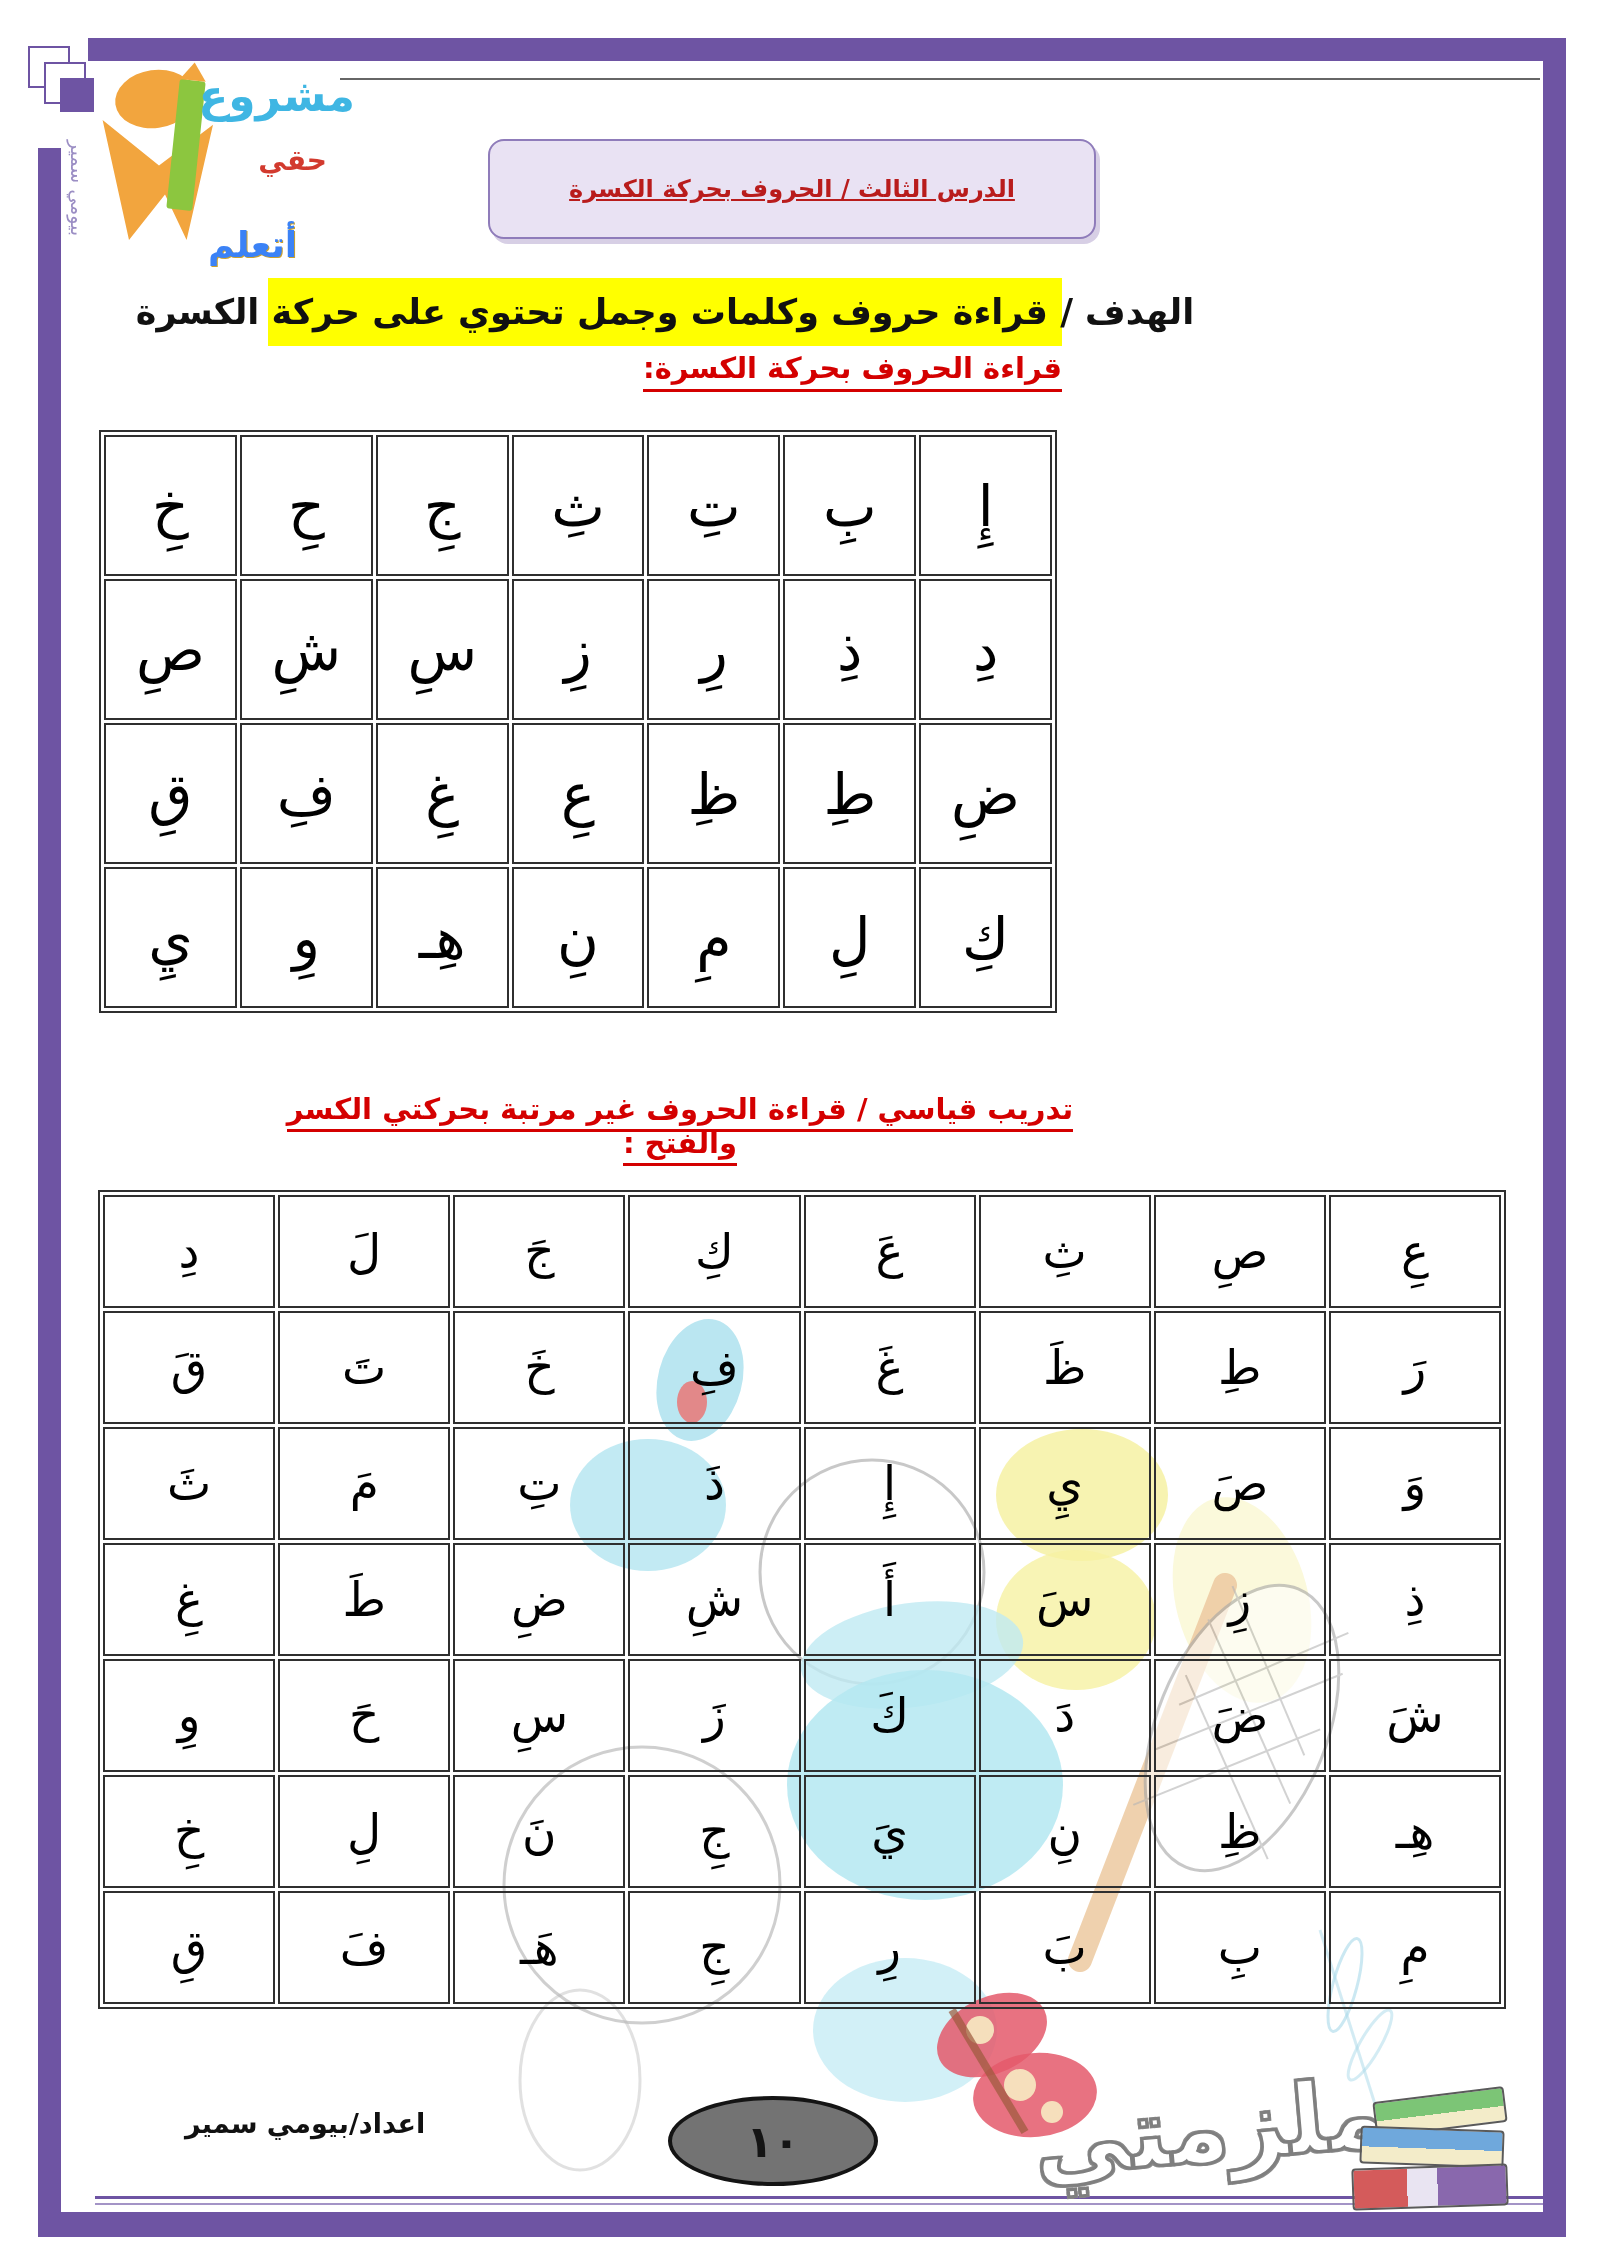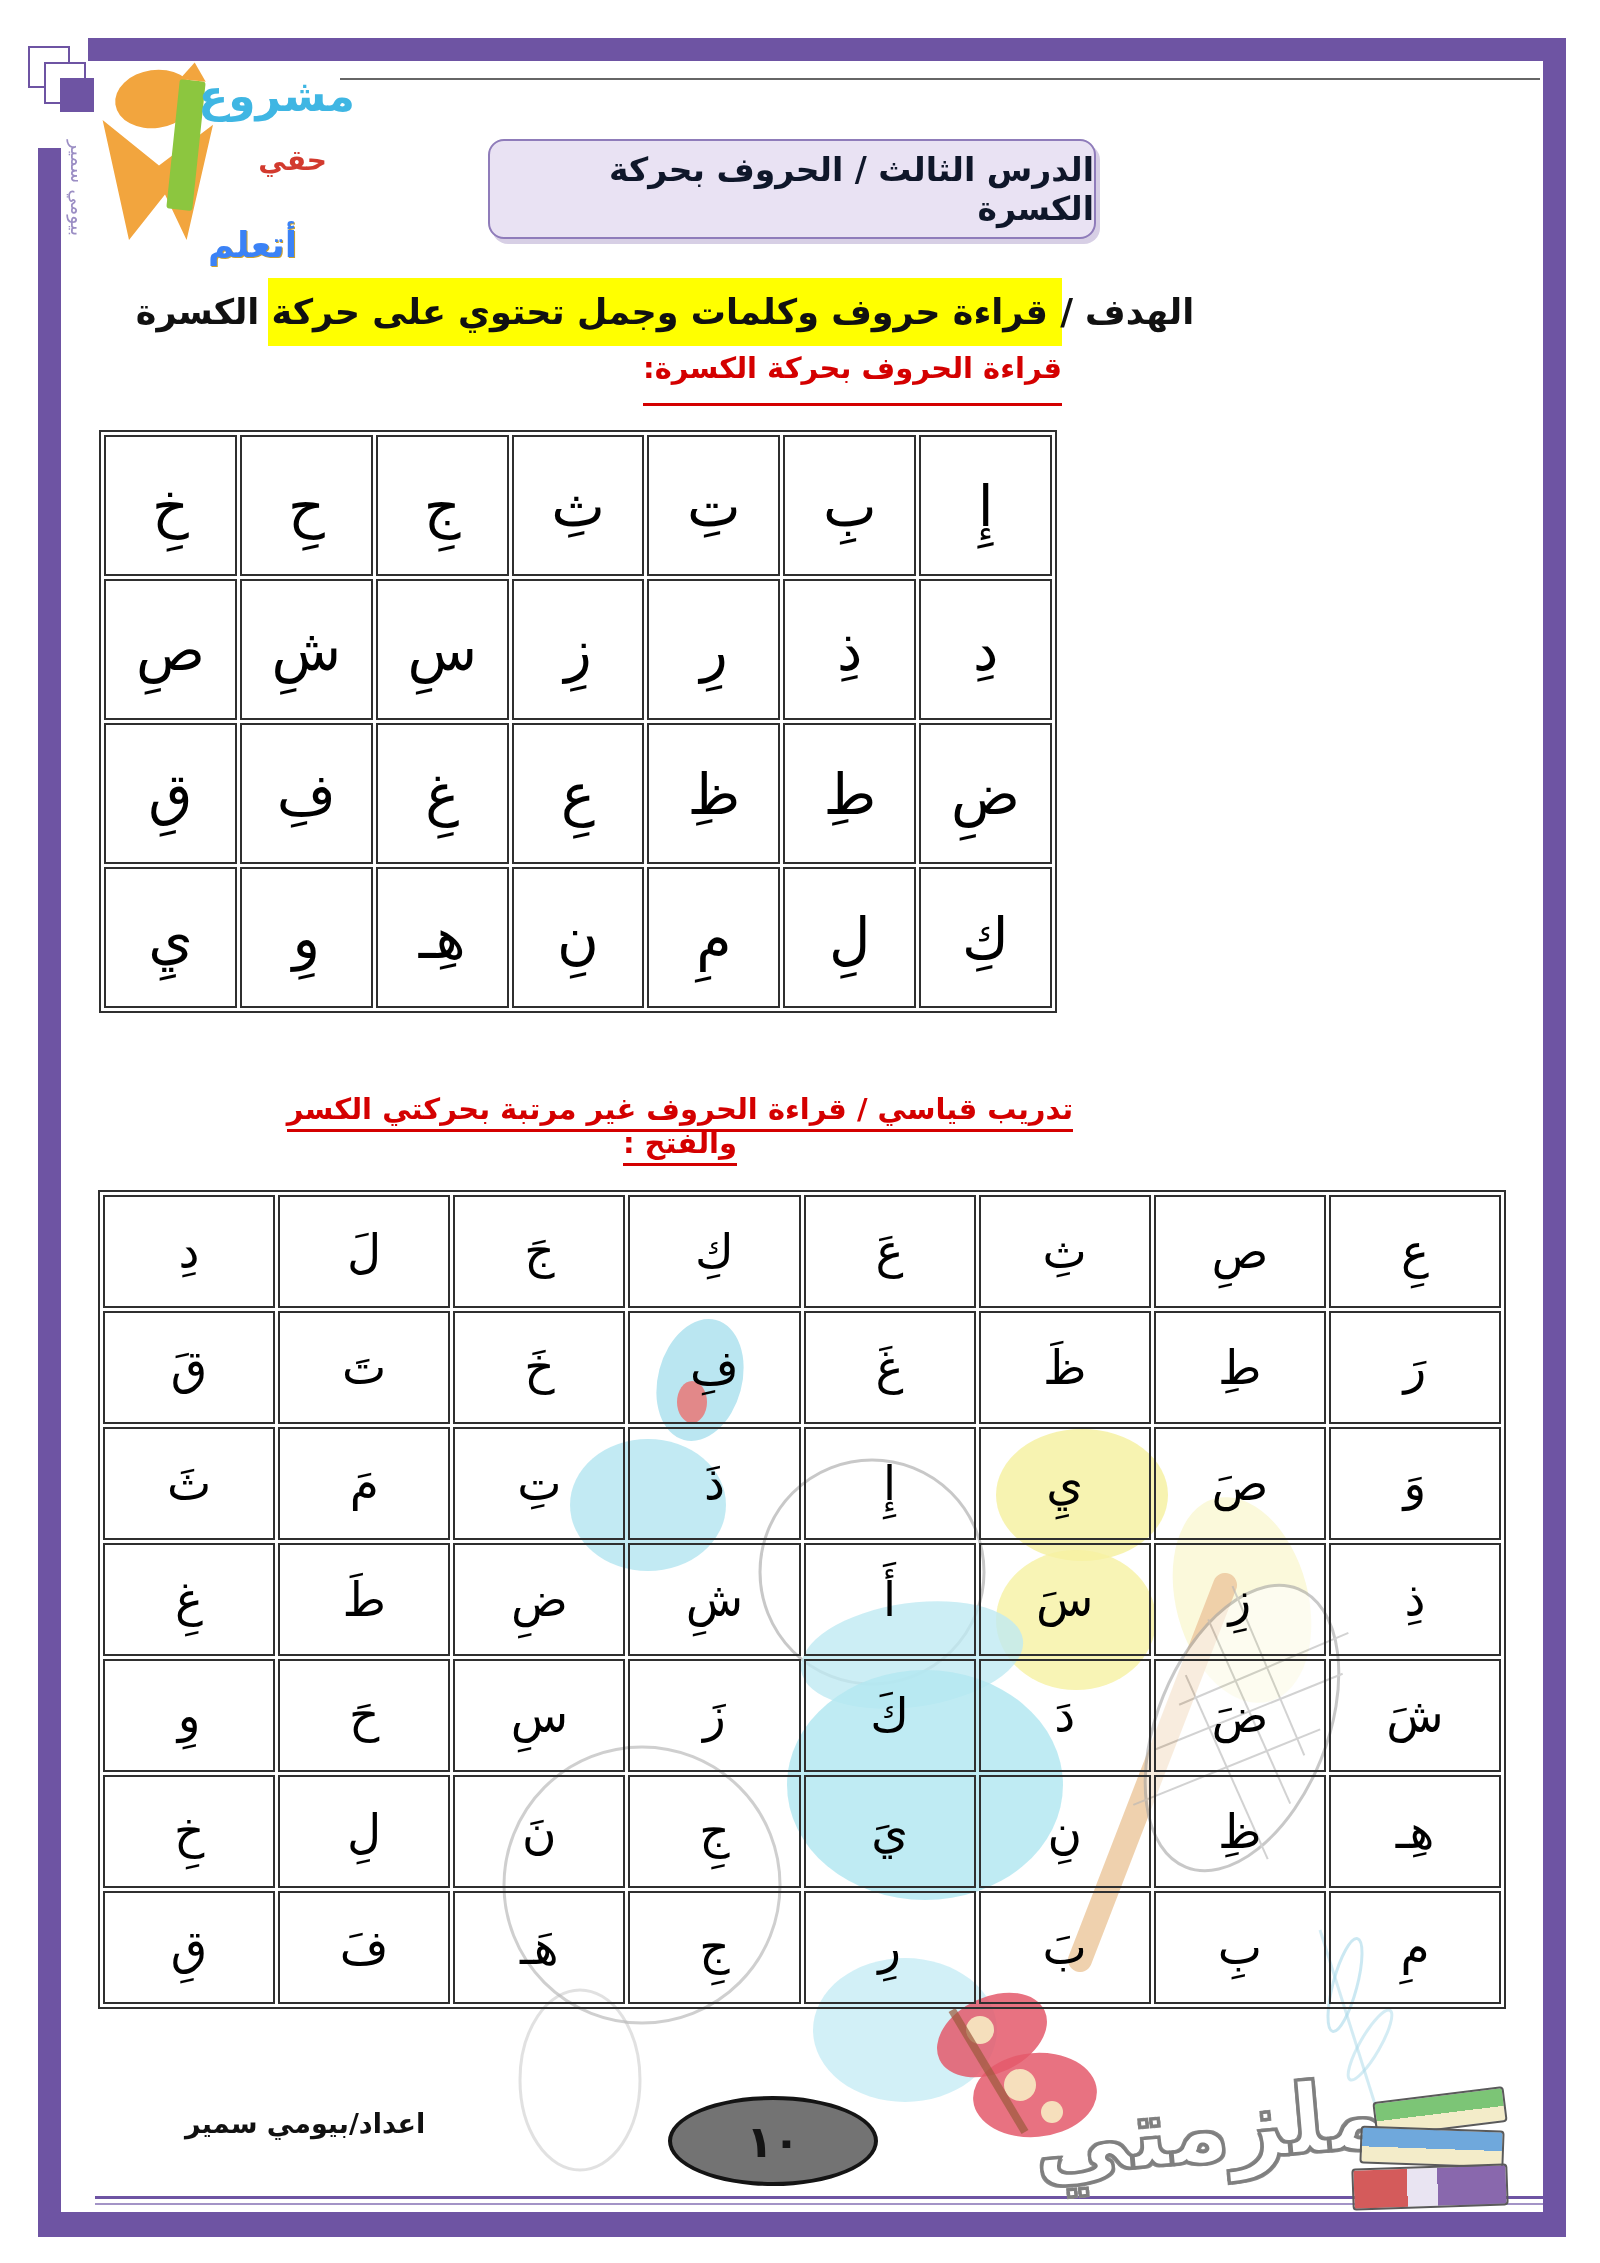--- a/index.html
+++ b/index.html
@@ -37,7 +37,7 @@
                background:#e9e2f3; border:2px solid #8f7cba; border-radius:16px;
                box-shadow:4px 5px 0 rgba(110,84,163,.28);
                display:flex; align-items:center; justify-content:center; }
-  .title-box span { font-size:33px; font-weight:bold; color:#0f172a; }
+  .title-box span { font-size:24px; font-weight:bold; color:#b91c1c;text-decoration:underline; }
 
   
   .objective { position:absolute; left:268px; top:278px; width:794px; height:68px; background:#ffff00; z-index:2;

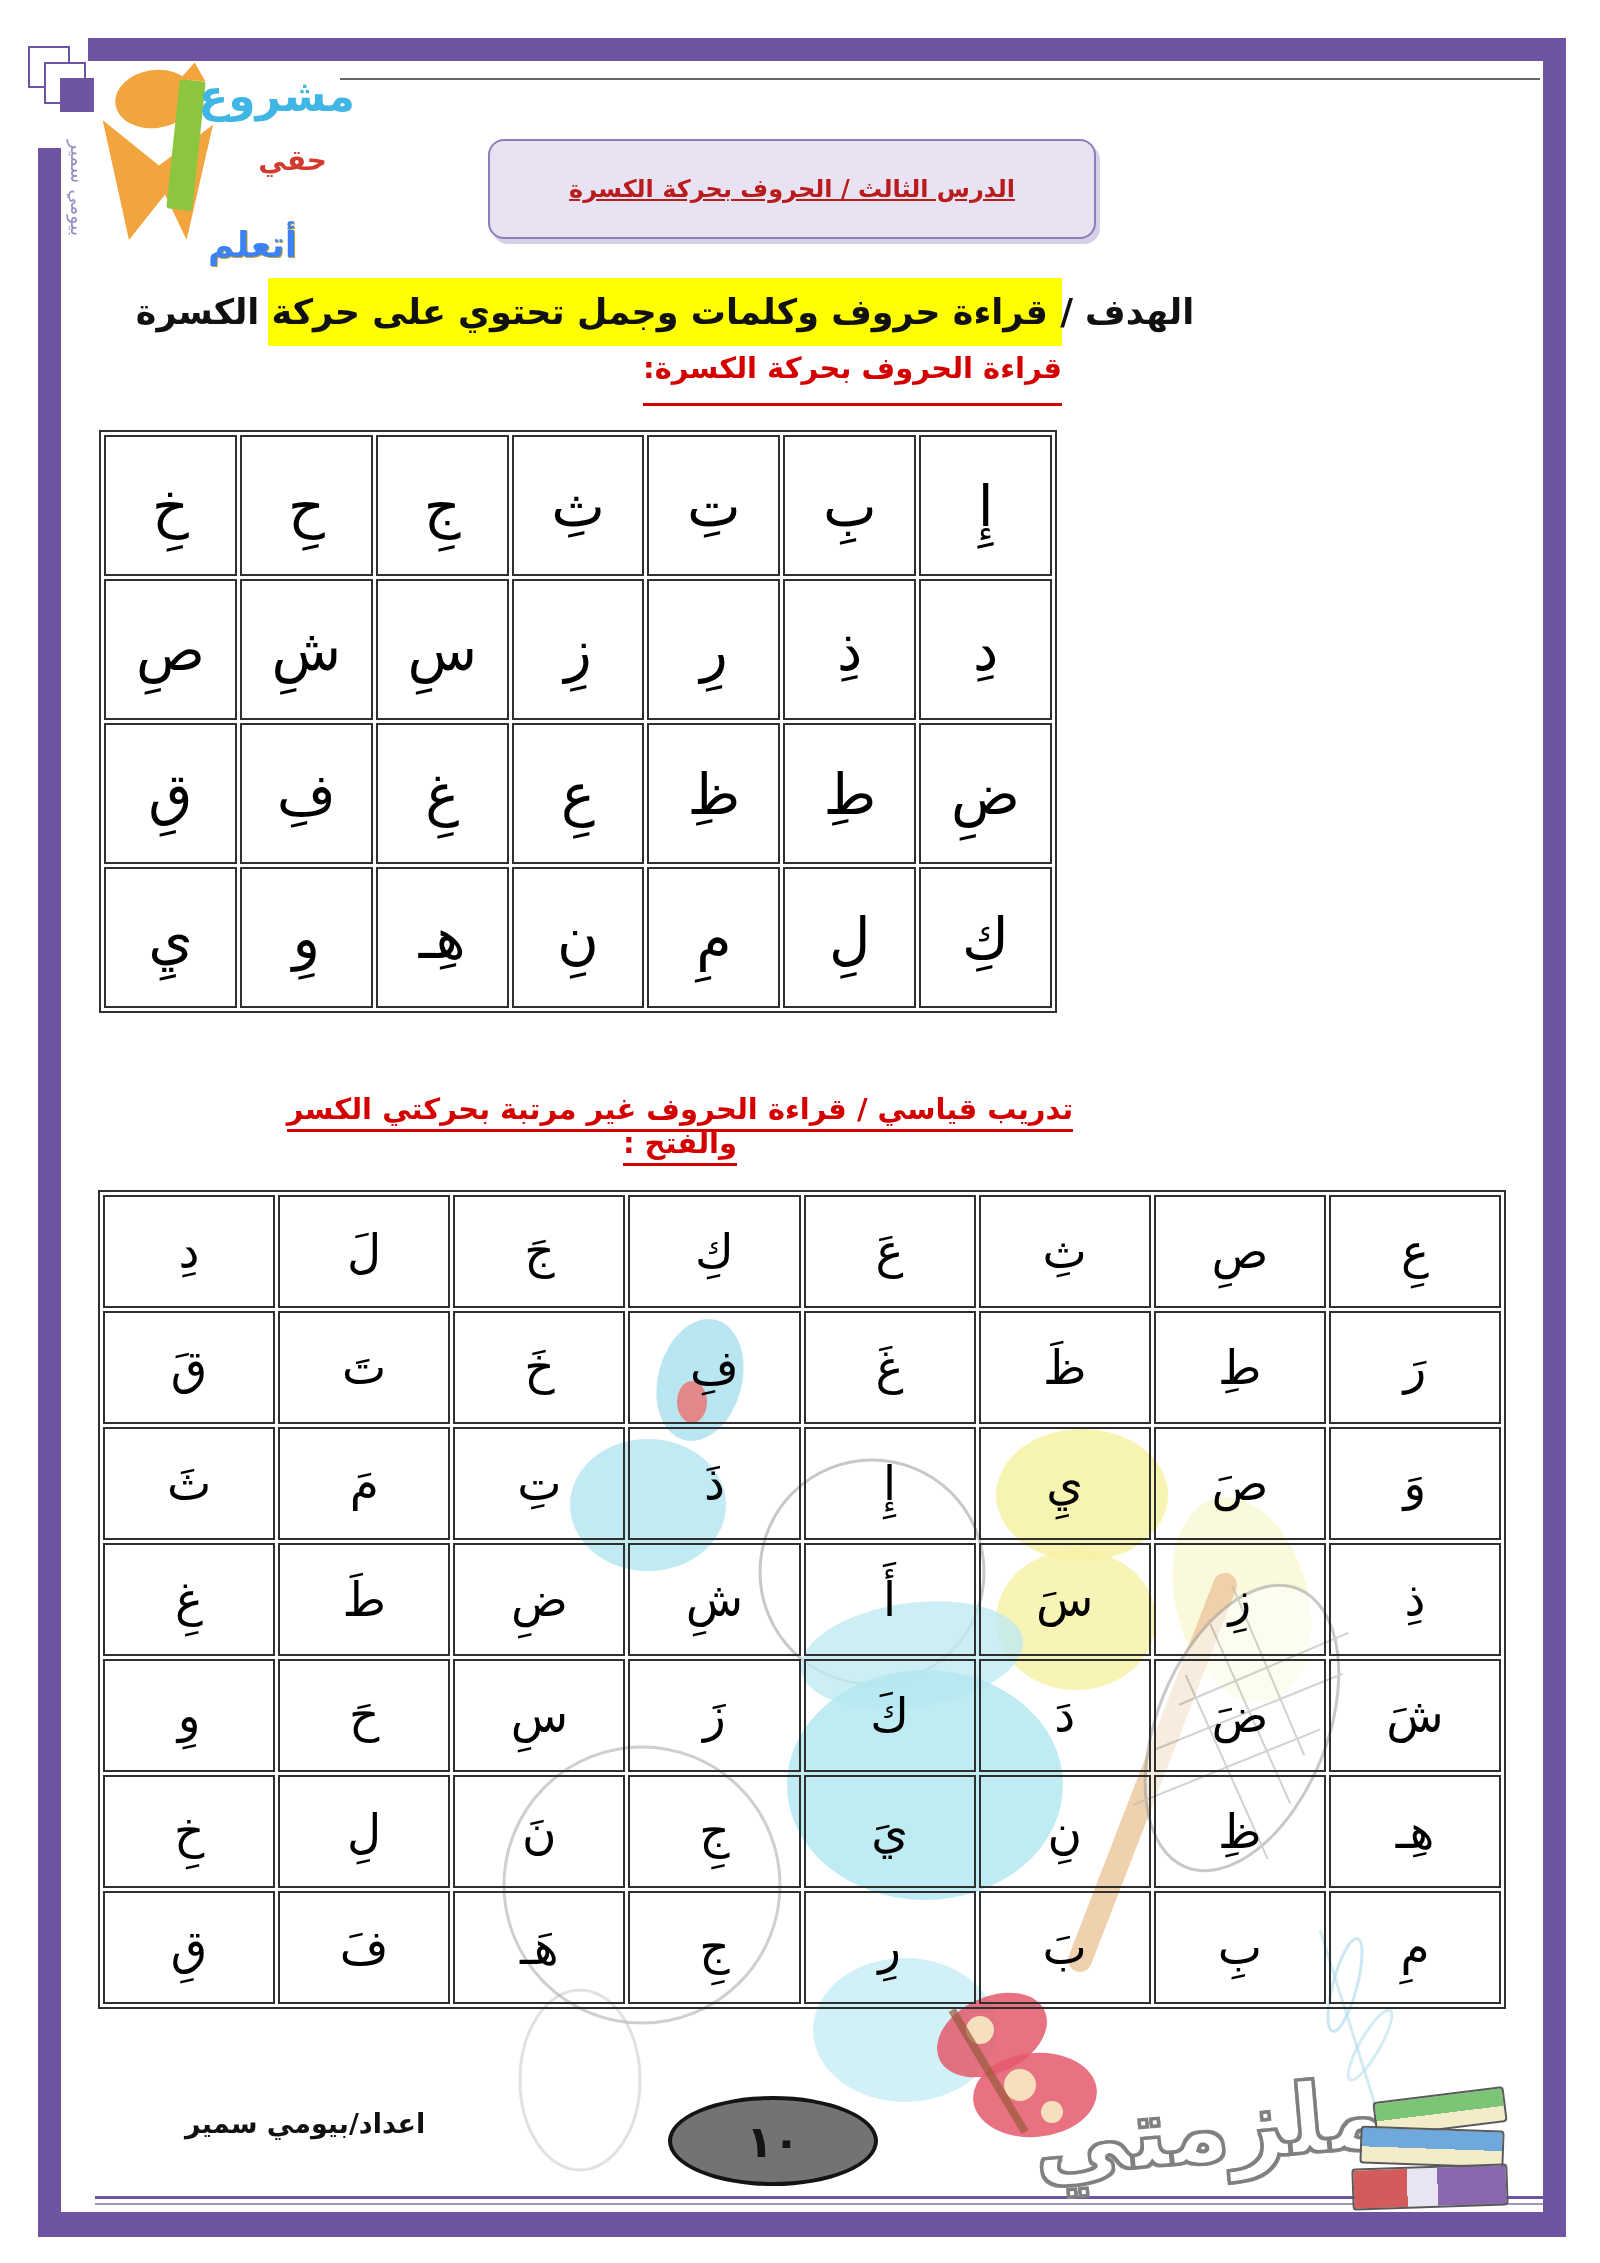--- a/index.html
+++ b/index.html
@@ -44,7 +44,7 @@
                display:flex; align-items:center; justify-content:center; }
   .objective span { font-size:35px; font-weight:bold; color:#111; white-space:nowrap; }
   .red-h1 { position:absolute; right:538px; top:351px; z-index:2; font-size:29px; font-weight:bold; color:#d40000;
-            border-bottom:3px solid #d40000; padding-bottom:18px; }
+            border-bottom:3px solid #d40000; padding-bottom:4px; }
   .red-h2 { position:absolute; left:285px; top:1092px; width:790px; text-align:center; z-index:2;
             font-size:29px; font-weight:bold; color:#d40000; }
   .red-h2 span { border-bottom:3px solid #d40000; padding-bottom:3px; }

